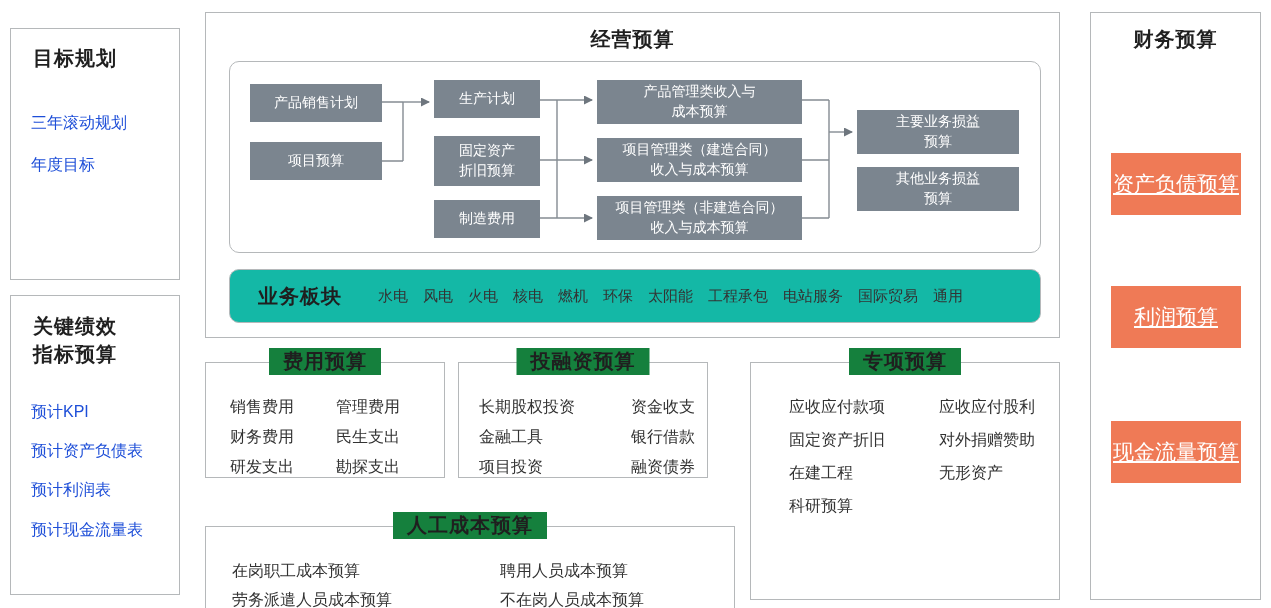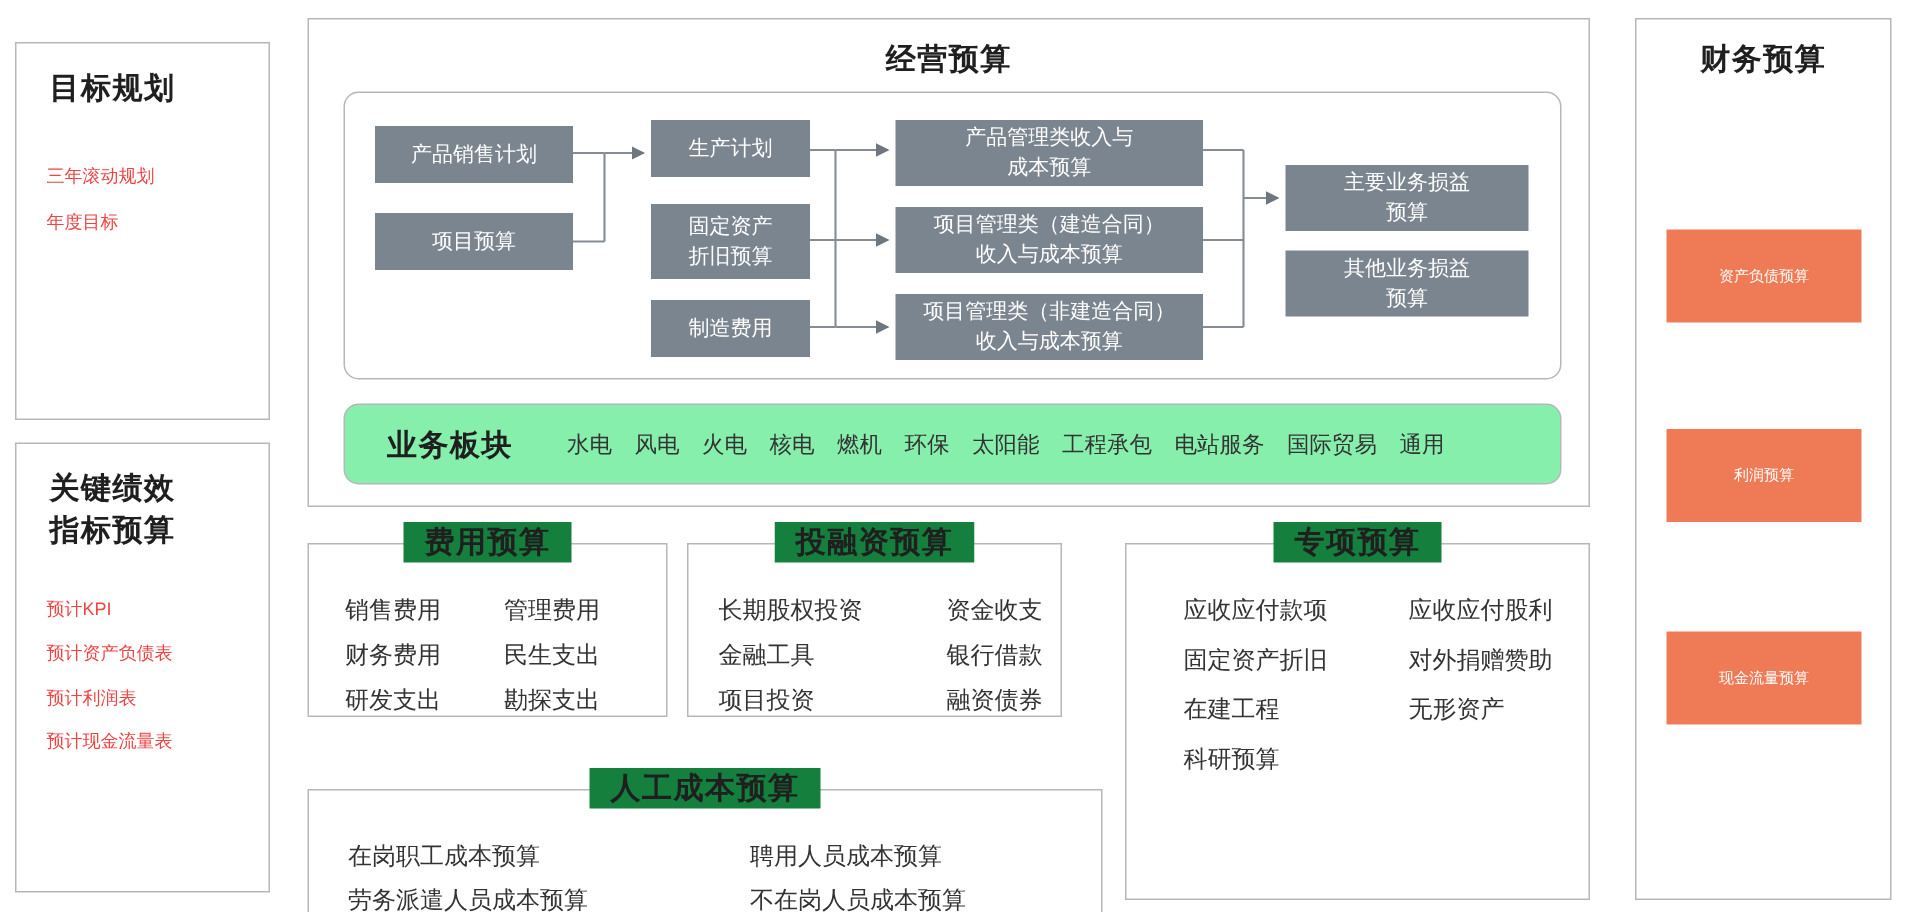--- a/index.html
+++ b/index.html
@@ -14,7 +14,7 @@
   .pt-center { text-align: center; padding-top: 13px; }
   .title-lines { line-height: 1.4; }
 
-  .plain-list { font-size: 12px; color: #ef4444; }
+  .plain-list { font-size: 16px; color: #1d4ed8; }
   .goal-list { padding: 30px 0 0 20px; line-height: 2.6; }
   .kpi-list { padding: 24px 0 0 20px; line-height: 2.45; }
 

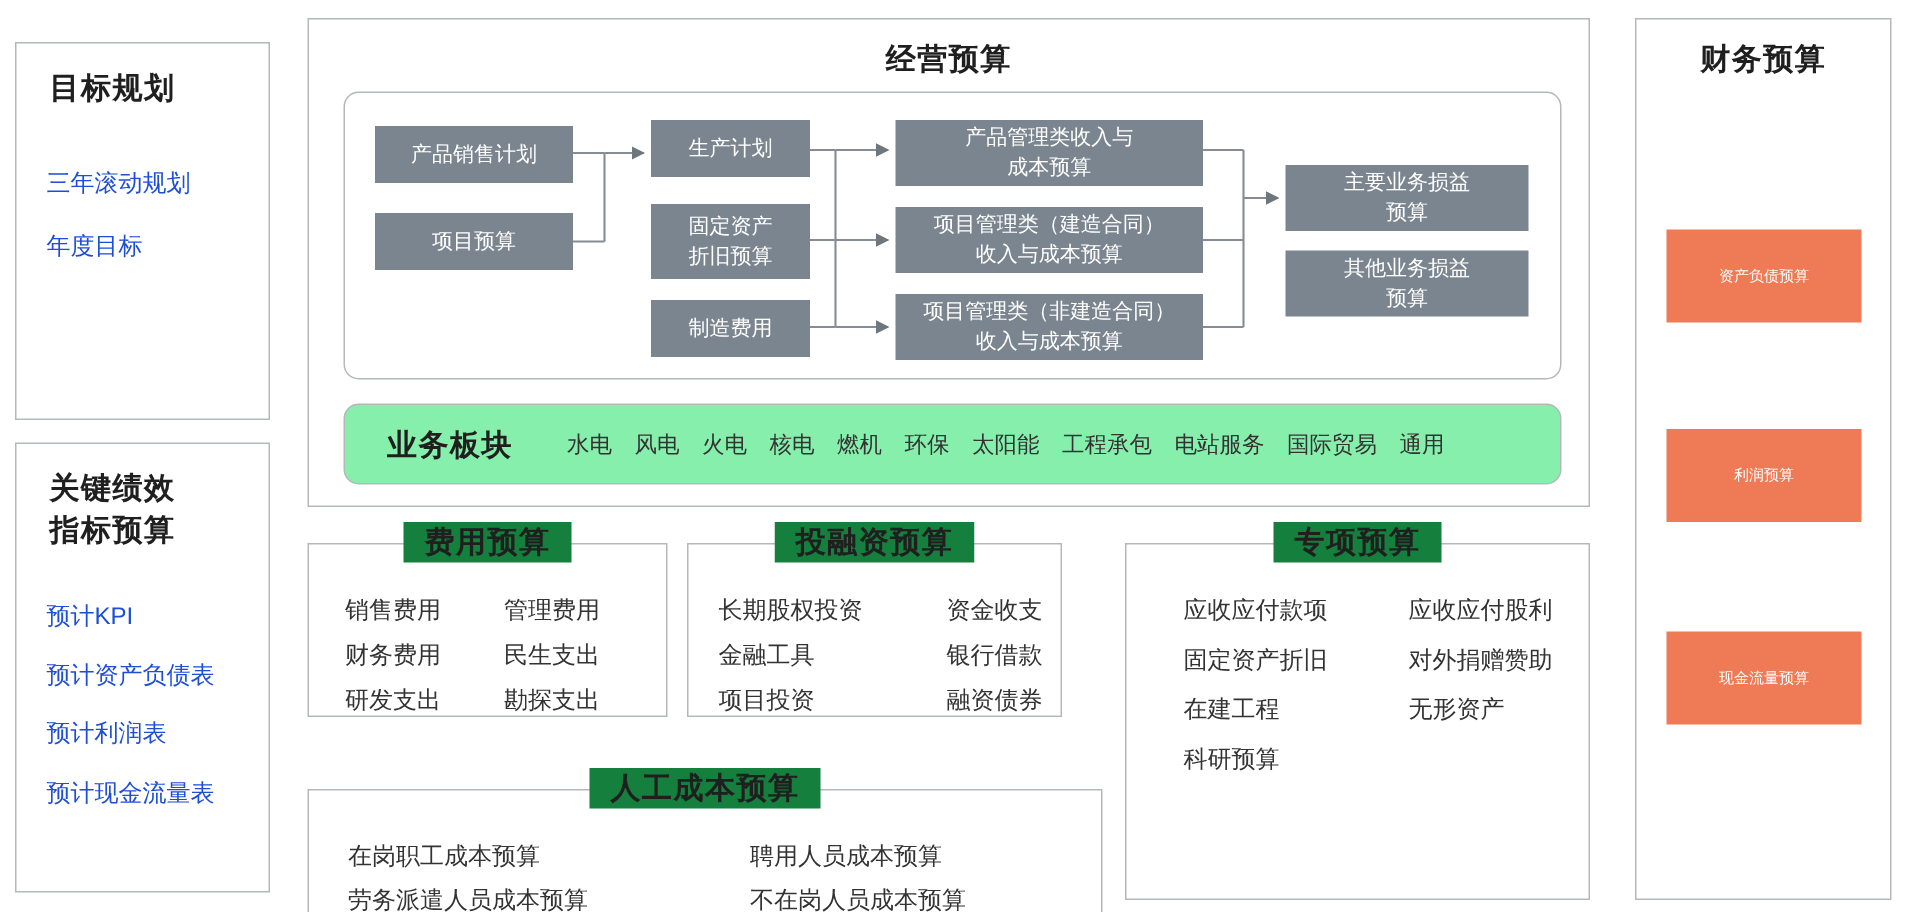--- a/index.html
+++ b/index.html
@@ -42,8 +42,8 @@
   .cols-labor      { grid-template-columns: 268px auto; padding: 34px 0 0 26px; row-gap: 8px; }
 
   .orange-box { position: absolute; background: var(--accent-orange, #ef7a56); color: #fff;
-                display: flex; align-items: center; justify-content: center; font-size: 10px;
-                text-align: right; }
+                display: flex; align-items: center; justify-content: center; font-size: 21px;
+                text-align: right; text-decoration: underline; }
 </style>
 </head>
 <body>

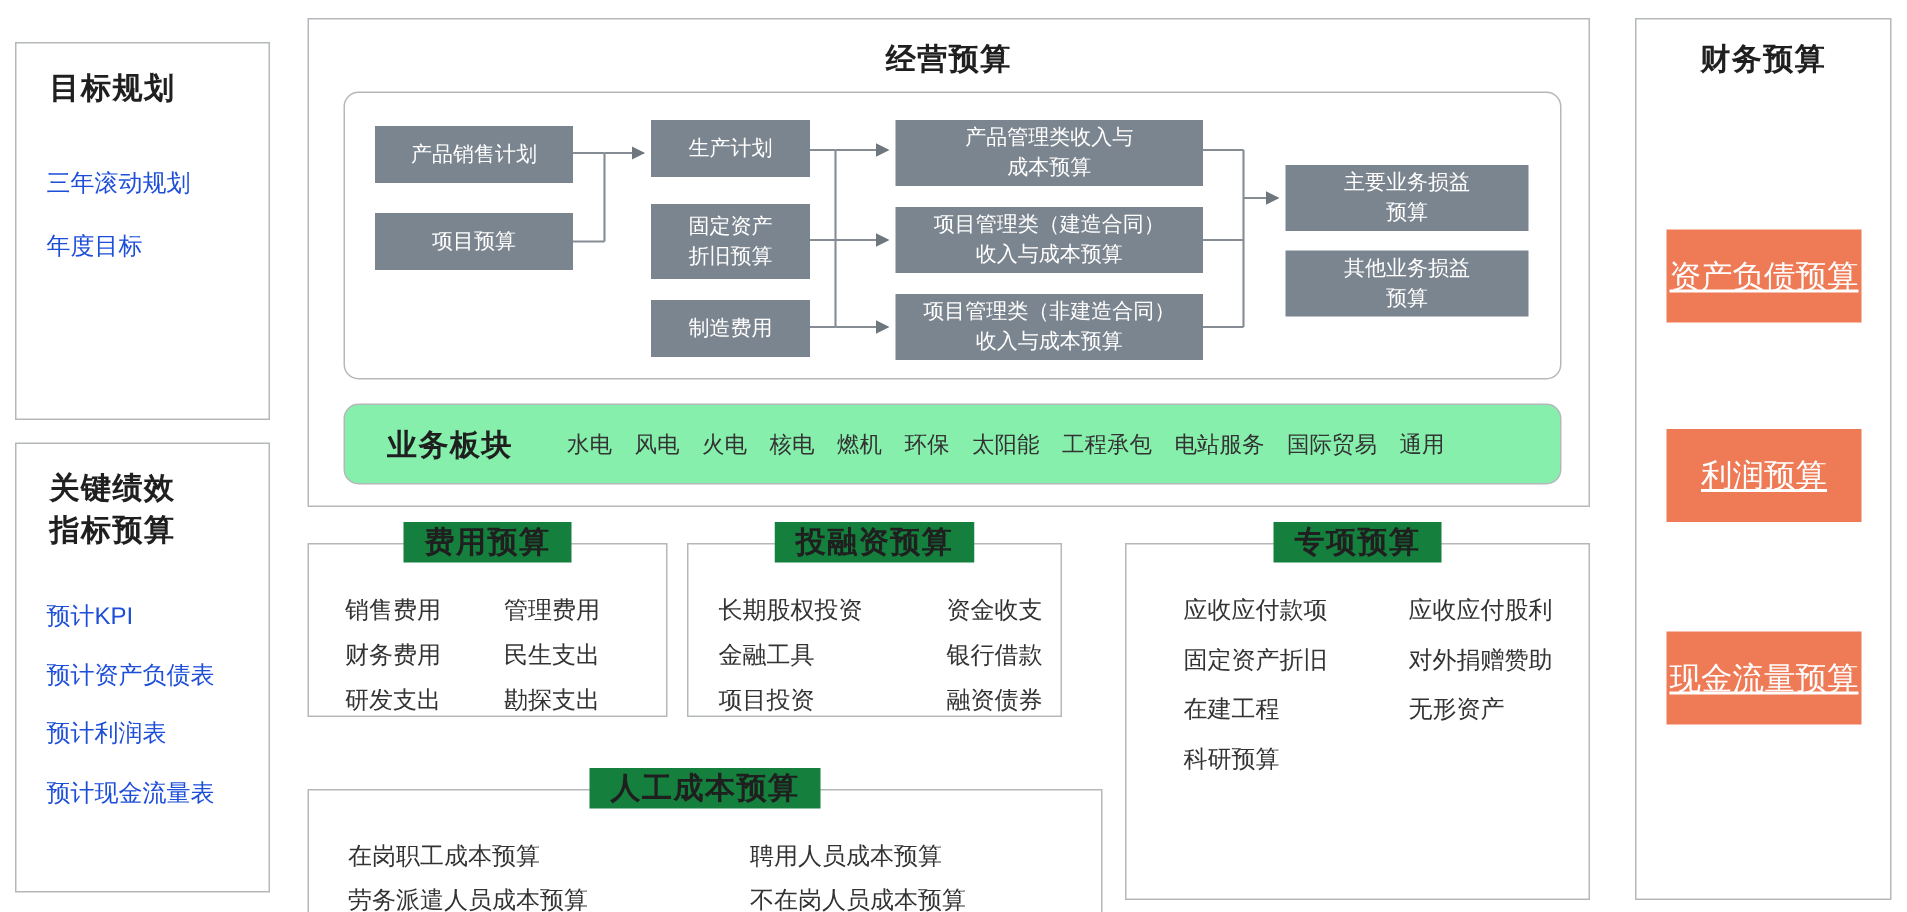--- a/index.html
+++ b/index.html
@@ -27,7 +27,7 @@
               font-size: 14px; line-height: 1.4; white-space: pre-line; padding: 2px 4px; }
 
   .seg-row { position: absolute; border: 1px solid var(--border-gray, #b5b8ba); border-radius: 10px;
-             background: #86efac; display: flex; align-items: center; }
+             background: #14b8a6; display: flex; align-items: center; }
   .seg-title { font-size: 20px; font-weight: bold; color: #1f1f1f; margin: 0 36px 0 28px; white-space: nowrap; letter-spacing: 1px; }
   .seg-items { display: flex; gap: 15px; font-size: 15px; color: #333; white-space: nowrap; }
 

